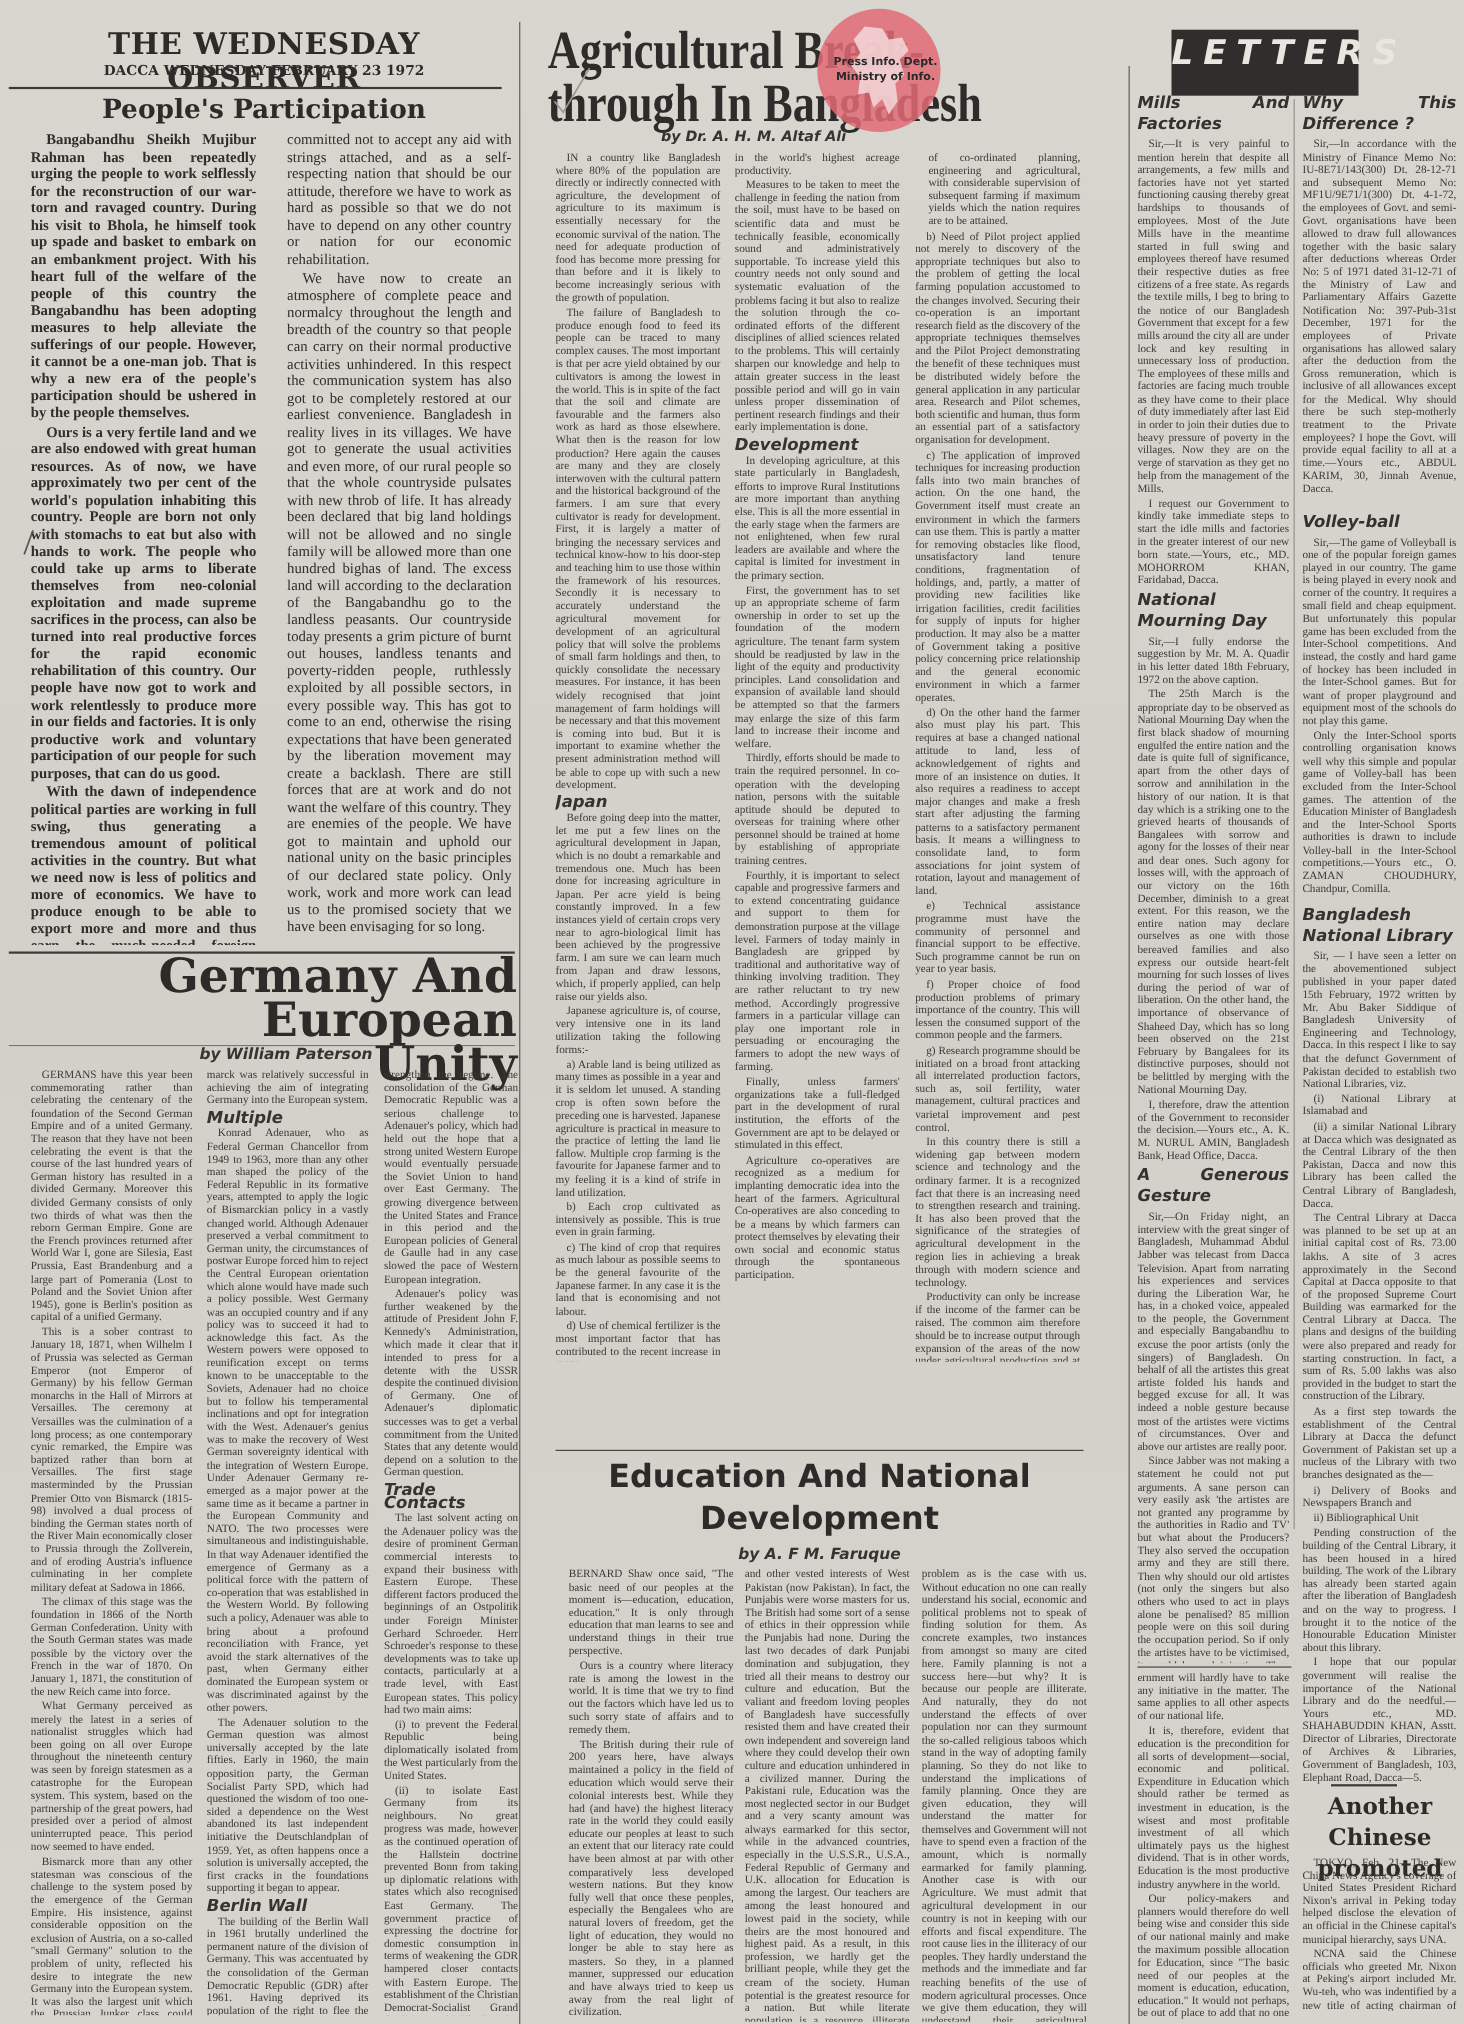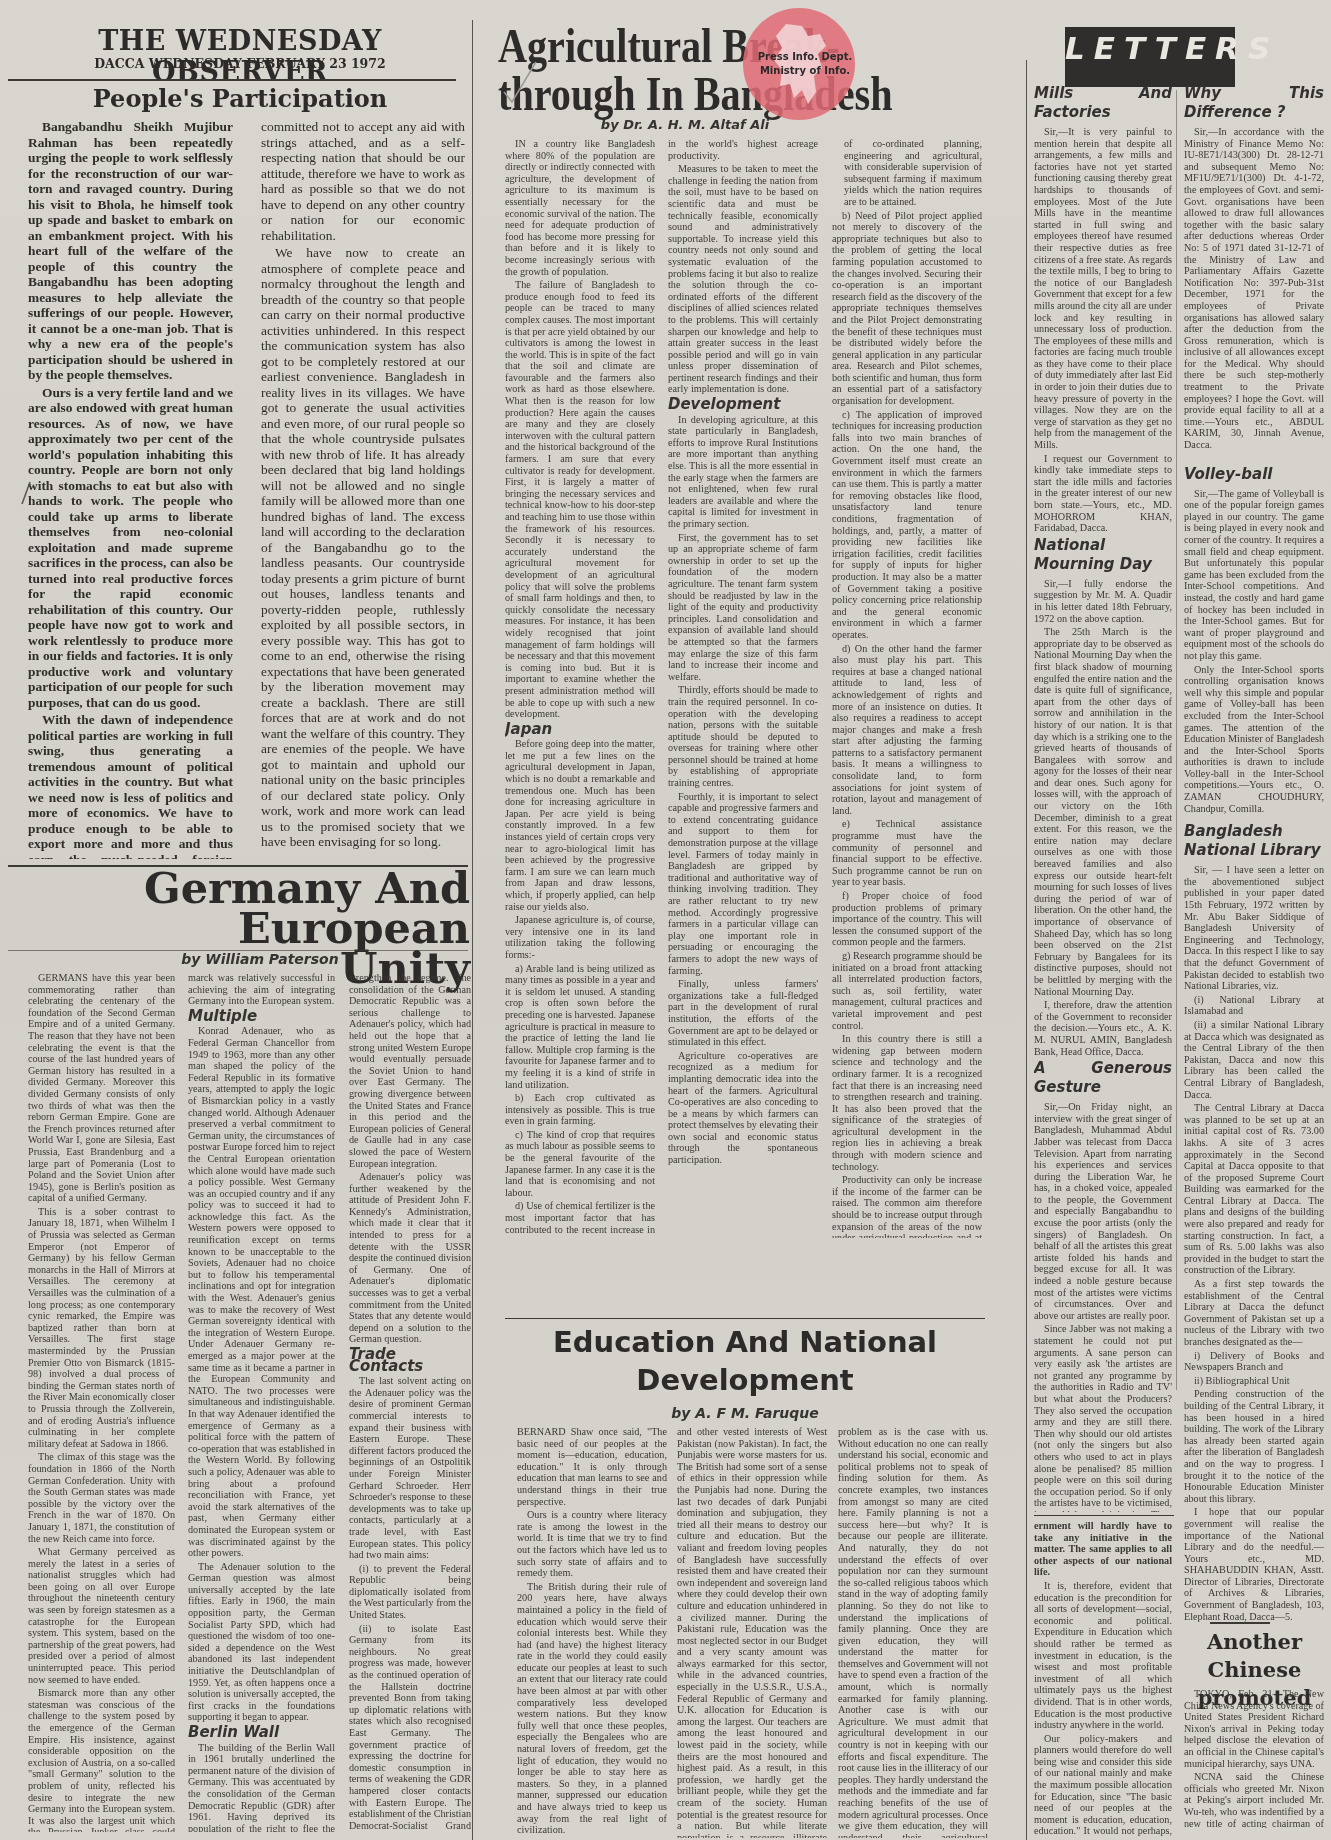--- a/index.html
+++ b/index.html
@@ -152,7 +152,7 @@
     <p style="text-indent:0;">problem as is the case with us. Without education no one can really understand his social, economic and political problems not to speak of finding solution for them. As concrete examples, two instances from amongst so many are cited here. Family planning is not a success here—but why? It is because our people are illiterate. And naturally, they do not understand the effects of over population nor can they surmount the so-called religious taboos which stand in the way of adopting family planning. So they do not like to understand the implications of family planning. Once they are given education, they will understand the matter for themselves and Government will not have to spend even a fraction of the amount, which is normally earmarked for family planning. Another case is with our Agriculture. We must admit that agricultural development in our country is not in keeping with our efforts and fiscal expenditure. The root cause lies in the illiteracy of our peoples. They hardly understand the methods and the immediate and far reaching benefits of the use of modern agricultural processes. Once we give them education, they will understand their agricultural problems in their true perspective and find solution for themselves. And the Gov-</p>
   </div>
   <div class="col" style="left:1034px;top:1520px;width:138px;height:318px;">
-    <p style="text-indent:0;font-weight:bold;">ernment will hardly have to take any initiative in the matter. The same applies to all other aspects of our national life.</p>
+    <p style="text-indent:0;">ernment will hardly have to take any initiative in the matter. The same applies to all other aspects of our national life.</p>
     <p>It is, therefore, evident that education is the precondition for all sorts of development—social, economic and political. Expenditure in Education which should rather be termed as investment in education, is the wisest and most profitable investment of all which ultimately pays us the highest dividend. That is in other words, Education is the most productive industry anywhere in the world.</p>
     <p>Our policy-makers and planners would therefore do well being wise and consider this side of our national mainly and make the maximum possible allocation for Education, since "The basic need of our peoples at the moment is education, education, education." It would not perhaps, be out of place to add that no one can really know God without education.</p>
   </div>

